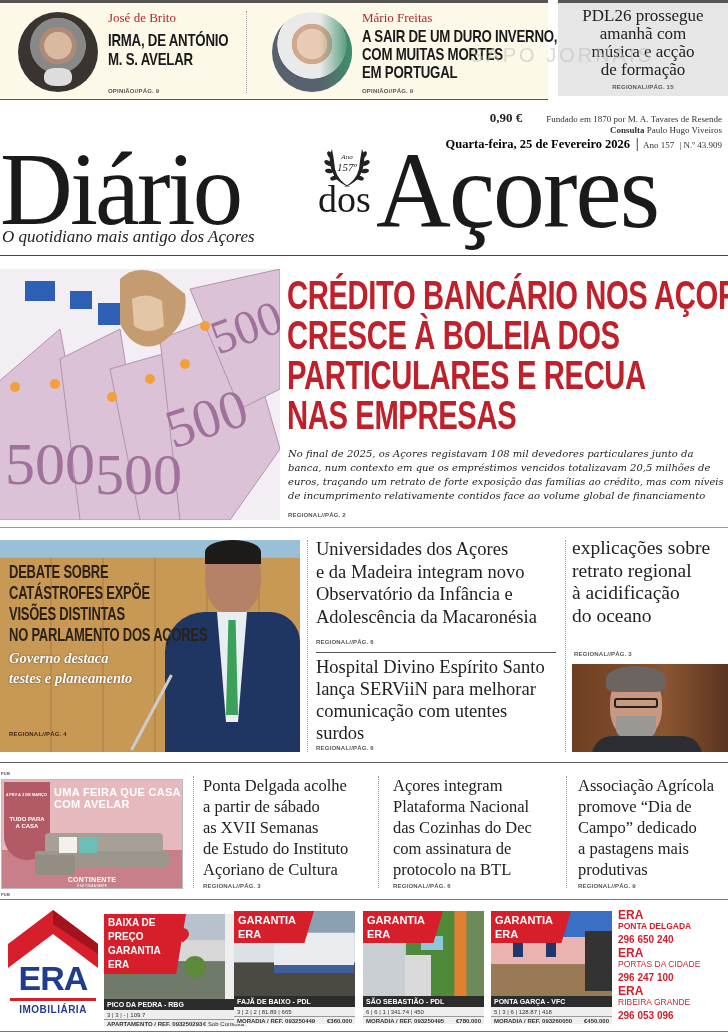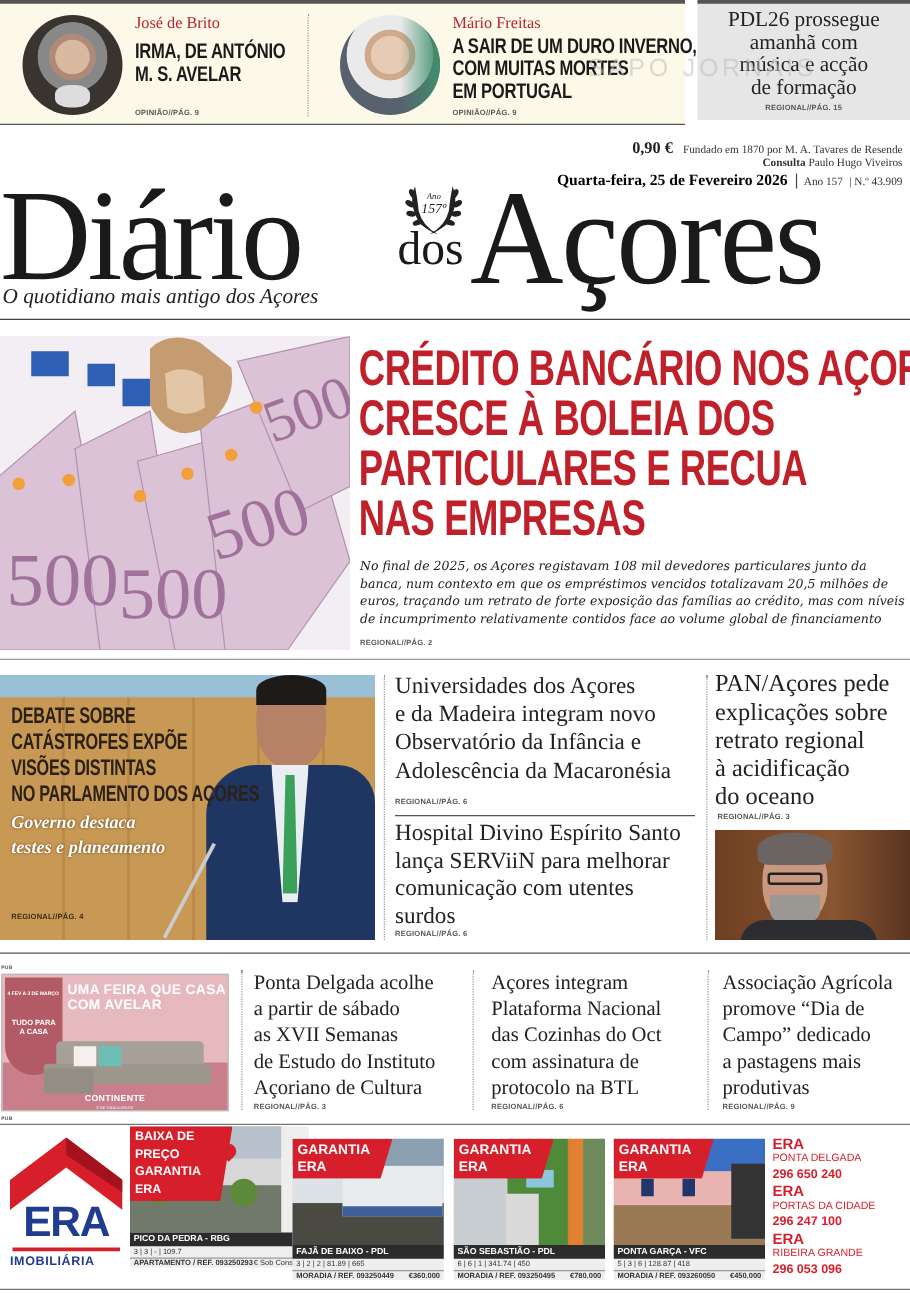--- a/index.html
+++ b/index.html
@@ -80,7 +80,7 @@
 <div class="abs" style="right:6px;top:107px;text-align:right;white-space:nowrap">
   <div>
     <span style="font-family:'Liberation Serif',serif;font-weight:bold;font-size:13px">0,90 €</span>
-    <span class="info-small" style="margin-left:3px">Fundado em 1870 por M. A. Tavares de Resende</span>
+    <span class="info-small" style="margin-left:19px">Fundado em 1870 por M. A. Tavares de Resende</span>
   </div>
   <div class="info-small" style="margin-top:-1px">
     <b>Consulta</b>

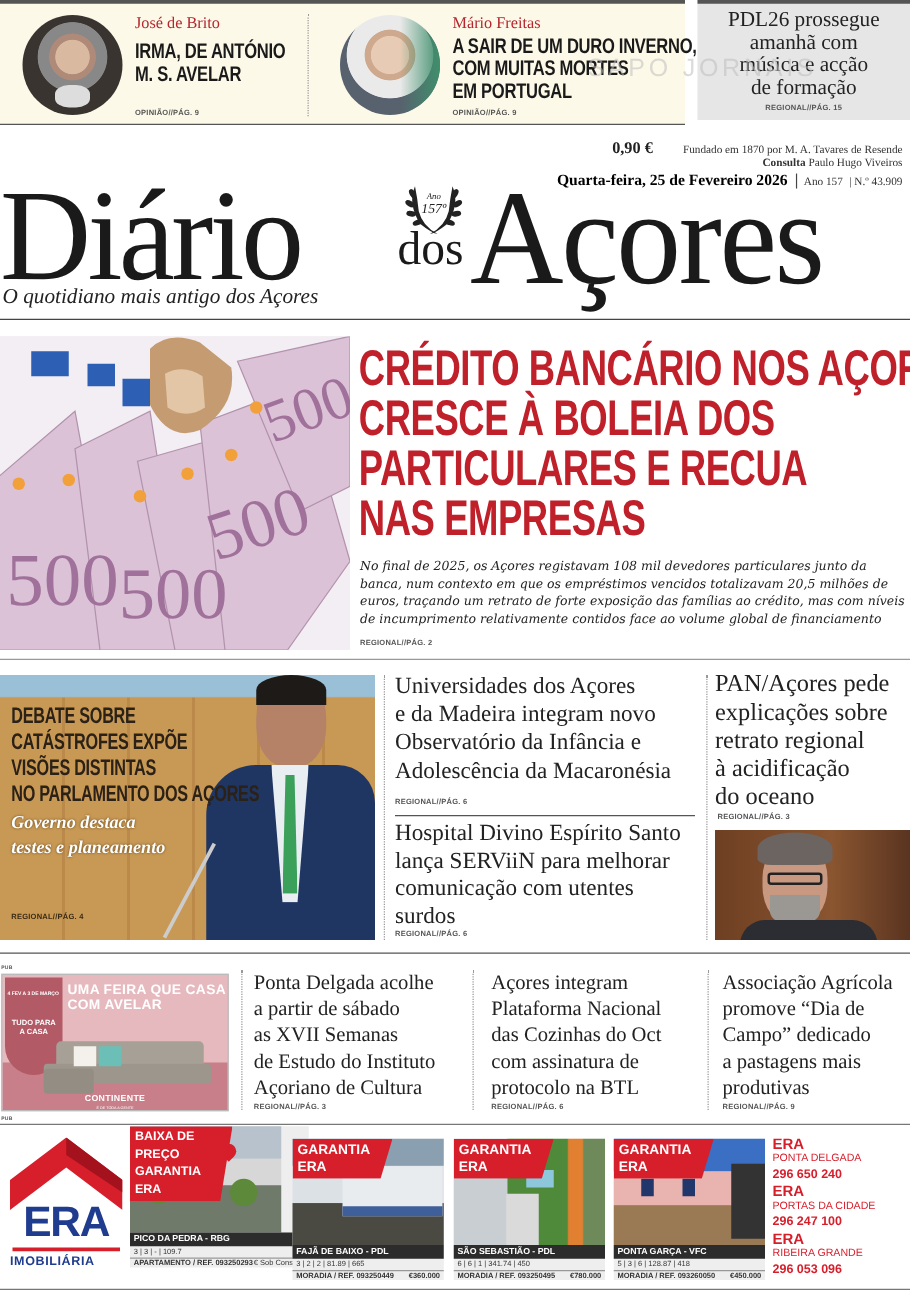--- a/index.html
+++ b/index.html
@@ -216,7 +216,6 @@
 <div class="abs vsep" style="left:565px;top:540px;height:212px"></div>
 
 <div class="abs h-serif" style="left:572px;top:537px;font-size:19.5px;line-height:22.5px;white-space:nowrap">
-  <div>PAN/Açores pede</div>
   <div>explicações sobre</div>
   <div>retrato regional</div>
   <div>à acidificação</div>

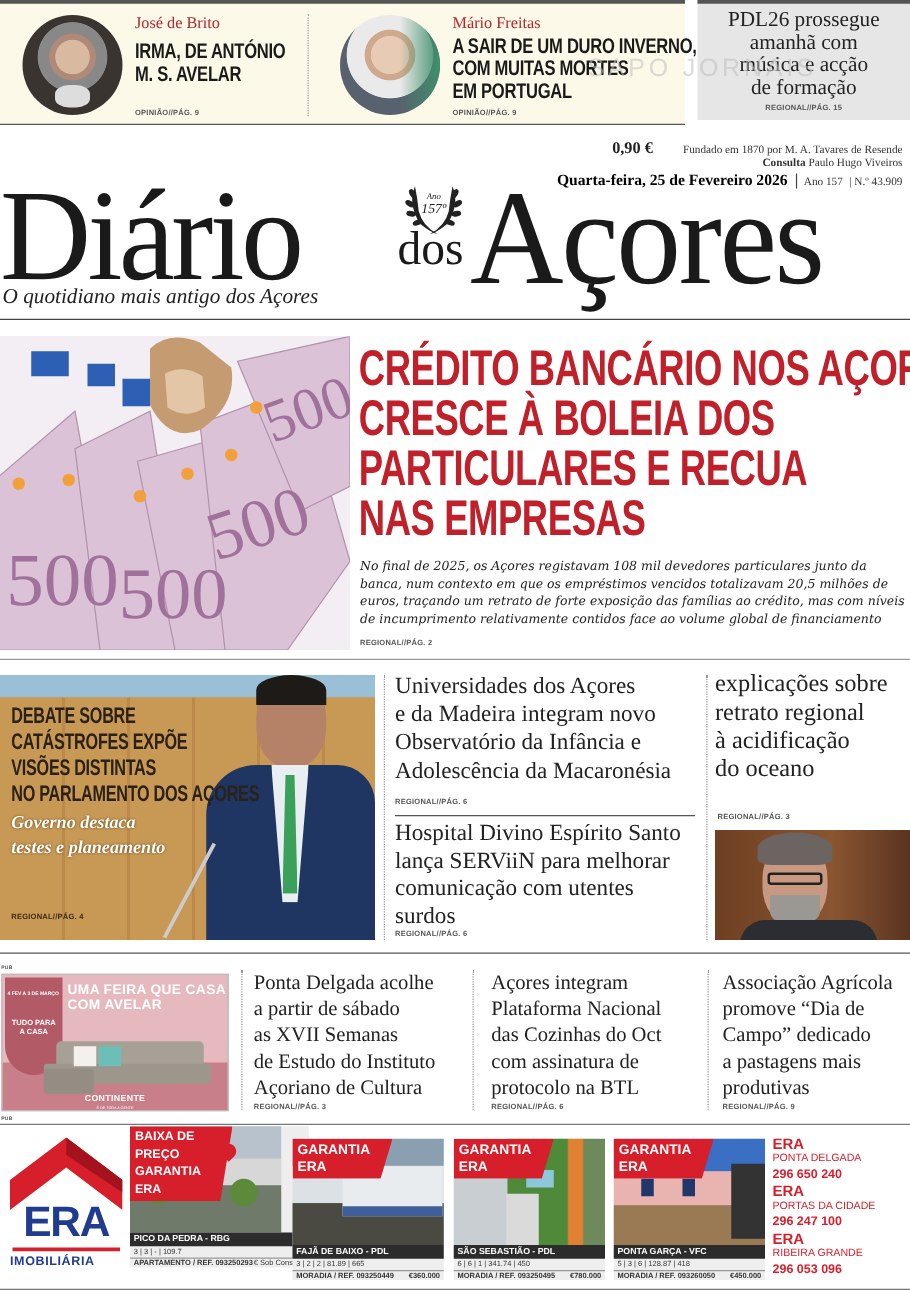--- a/index.html
+++ b/index.html
@@ -271,7 +271,7 @@
 <div class="abs h-serif" style="left:393px;top:775px;font-size:16.5px;line-height:21px;white-space:nowrap">
   <div>Açores integram</div>
   <div>Plataforma Nacional</div>
-  <div>das Cozinhas do Oct</div>
+  <div>das Cozinhas do Dec</div>
   <div>com assinatura de</div>
   <div>protocolo na BTL</div>
 </div>

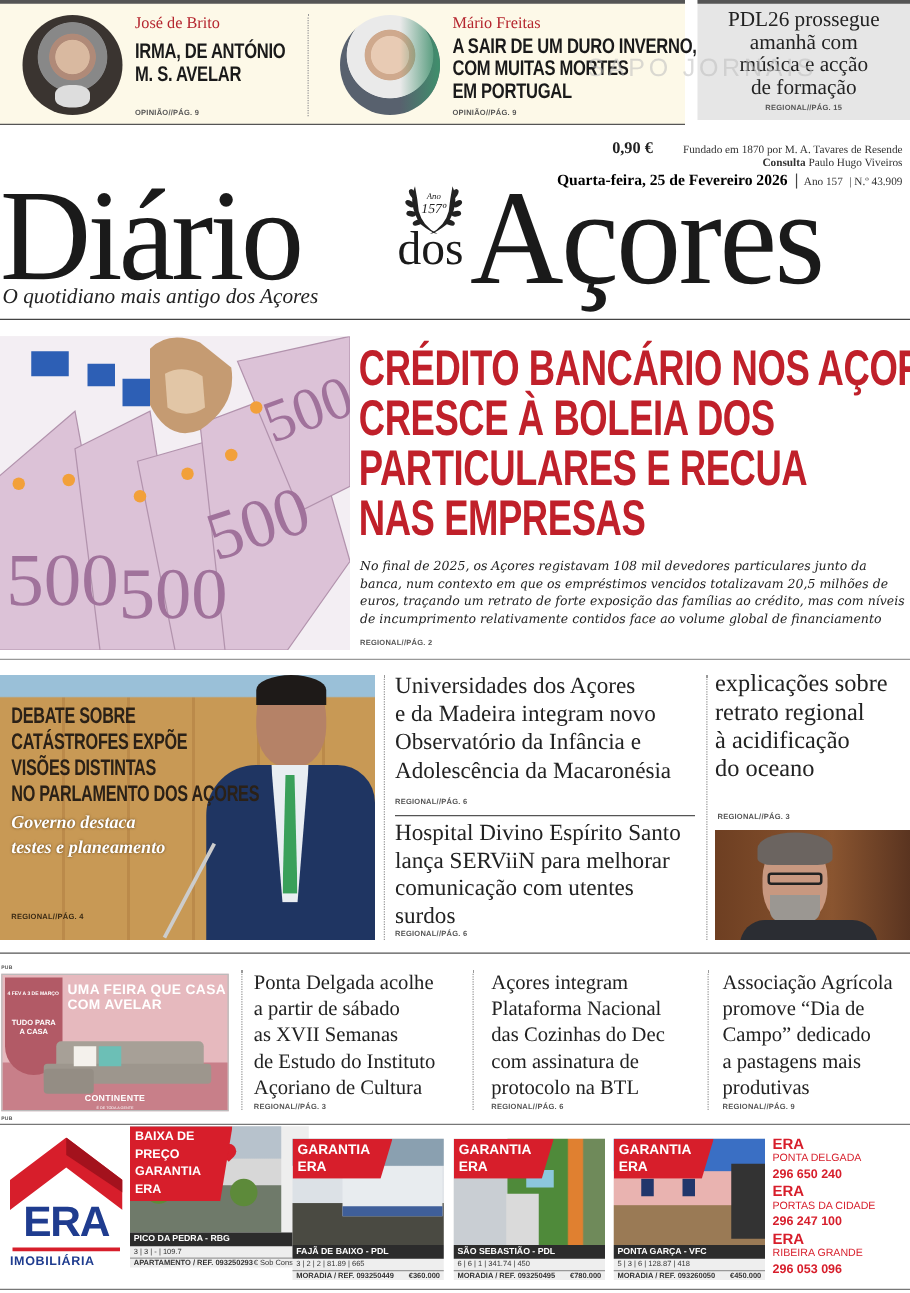--- a/index.html
+++ b/index.html
@@ -300,7 +300,7 @@
     <div style="position:absolute;left:0;top:94px;width:90px;text-align:left;font-family:'Liberation Sans',sans-serif;font-weight:bold;font-size:10px;color:#1f3c8f;letter-spacing:0.5px">IMOBILIÁRIA</div>
   </div>
 
-  <div class="abs era-card" style="left:104px;top:1px;width:143px;height:113px">
+  <div class="abs era-card" style="left:104px;top:14px;width:143px;height:113px">
     <div style="position:absolute;left:0;top:0;width:121px;height:85px;background:linear-gradient(180deg,#b7c2cc 0 30%,#d7d7d7 31% 55%,#6f7a6a 56% 100%)">
       <div style="position:absolute;left:12px;top:40px;width:22px;height:22px;border-radius:50%;background:#5d8a3a"></div>
       <div style="position:absolute;left:80px;top:42px;width:22px;height:22px;border-radius:50%;background:#5d8a3a"></div>

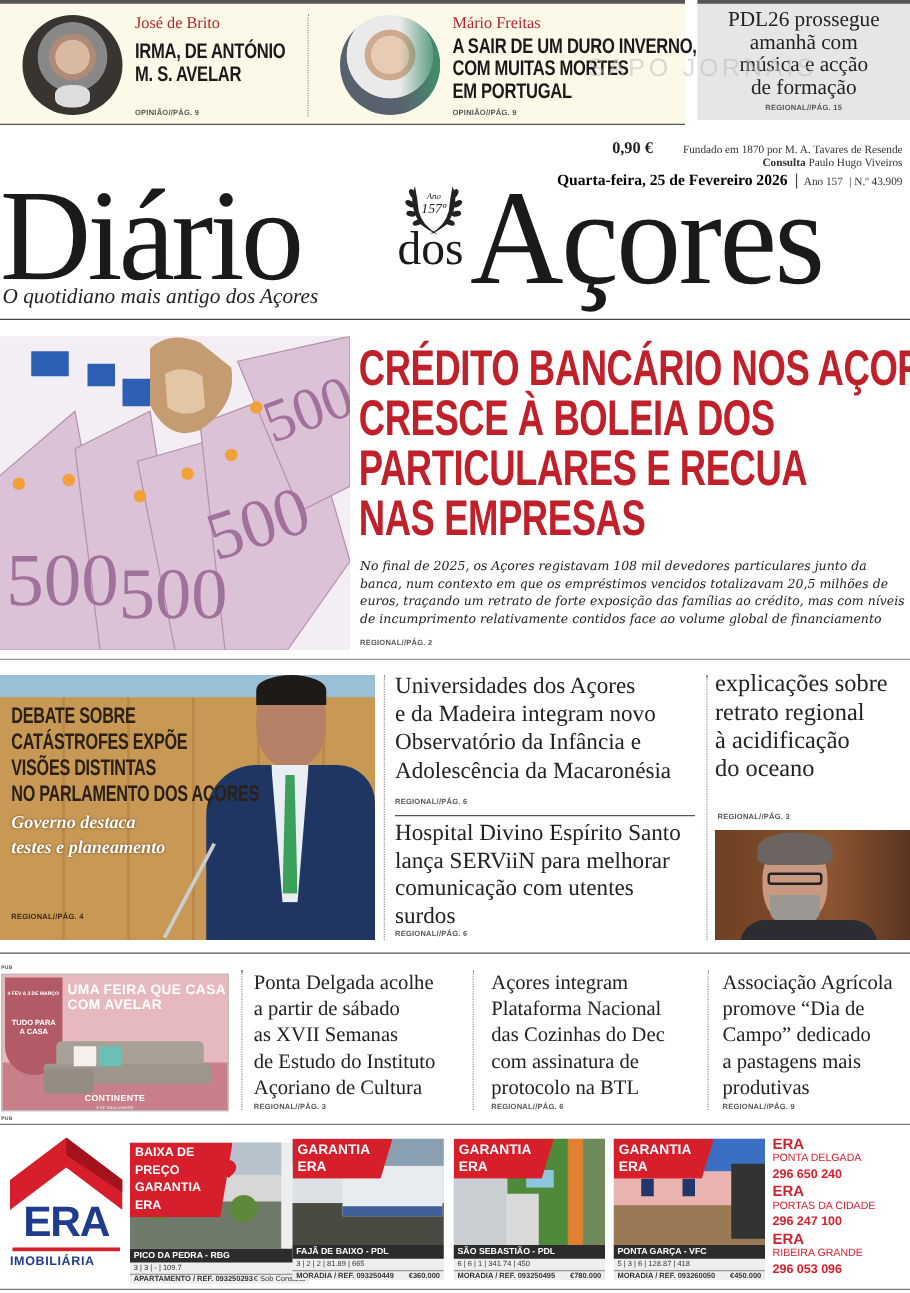--- a/index.html
+++ b/index.html
@@ -369,7 +369,7 @@
   <div class="abs" style="left:618px;top:9px;width:108px">
     <div style="margin-bottom:2px">
       <div class="era-contact-title" style="font-size:12px;line-height:12px">ERA</div>
-      <div class="era-contact-title" style="font-size:8.5px;line-height:10px;font-weight:normal">PONTA DELGADA</div>
+      <div class="era-contact-title" style="font-size:8.5px;line-height:10px;font-weight:bold">PONTA DELGADA</div>
       <div style="height:3px"></div>
       <div class="era-contact-title" style="font-size:10px;line-height:11px">296 650 240</div>
     </div>

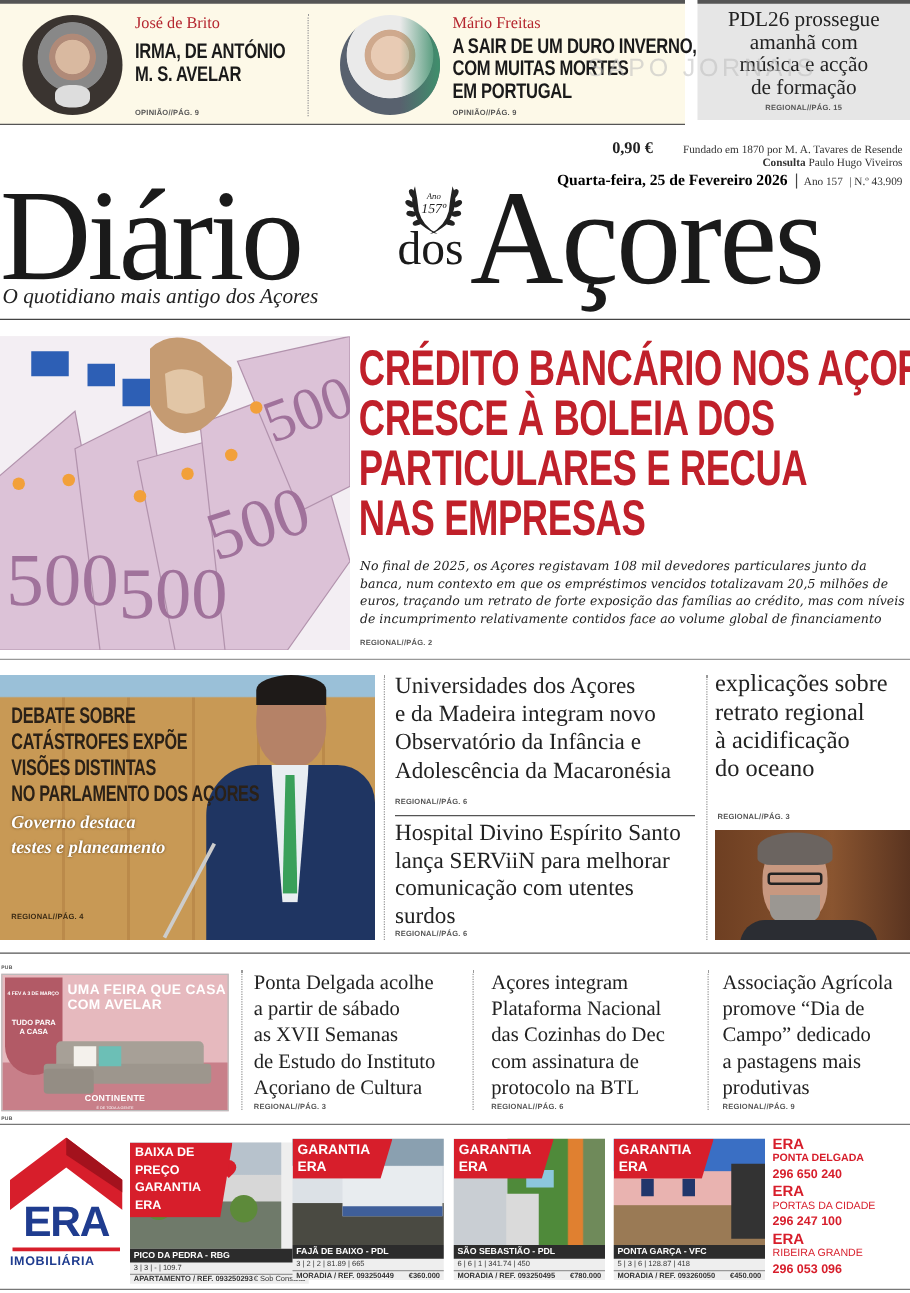--- a/index.html
+++ b/index.html
@@ -297,7 +297,7 @@
     </svg>
     <div style="position:absolute;left:0;top:50px;width:90px;text-align:center;font-family:'Liberation Sans',sans-serif;font-weight:bold;font-size:34px;color:#1f3c8f;letter-spacing:-1px;line-height:36px">ERA</div>
     <div style="position:absolute;left:2px;top:88px;width:86px;height:3px;background:#d71e2b"></div>
-    <div style="position:absolute;left:0;top:94px;width:90px;text-align:left;font-family:'Liberation Sans',sans-serif;font-weight:bold;font-size:10px;color:#1f3c8f;letter-spacing:0.5px">IMOBILIÁRIA</div>
+    <div style="position:absolute;left:0;top:94px;width:90px;text-align:center;font-family:'Liberation Sans',sans-serif;font-weight:bold;font-size:10px;color:#1f3c8f;letter-spacing:0.5px">IMOBILIÁRIA</div>
   </div>
 
   <div class="abs era-card" style="left:104px;top:14px;width:143px;height:113px">

